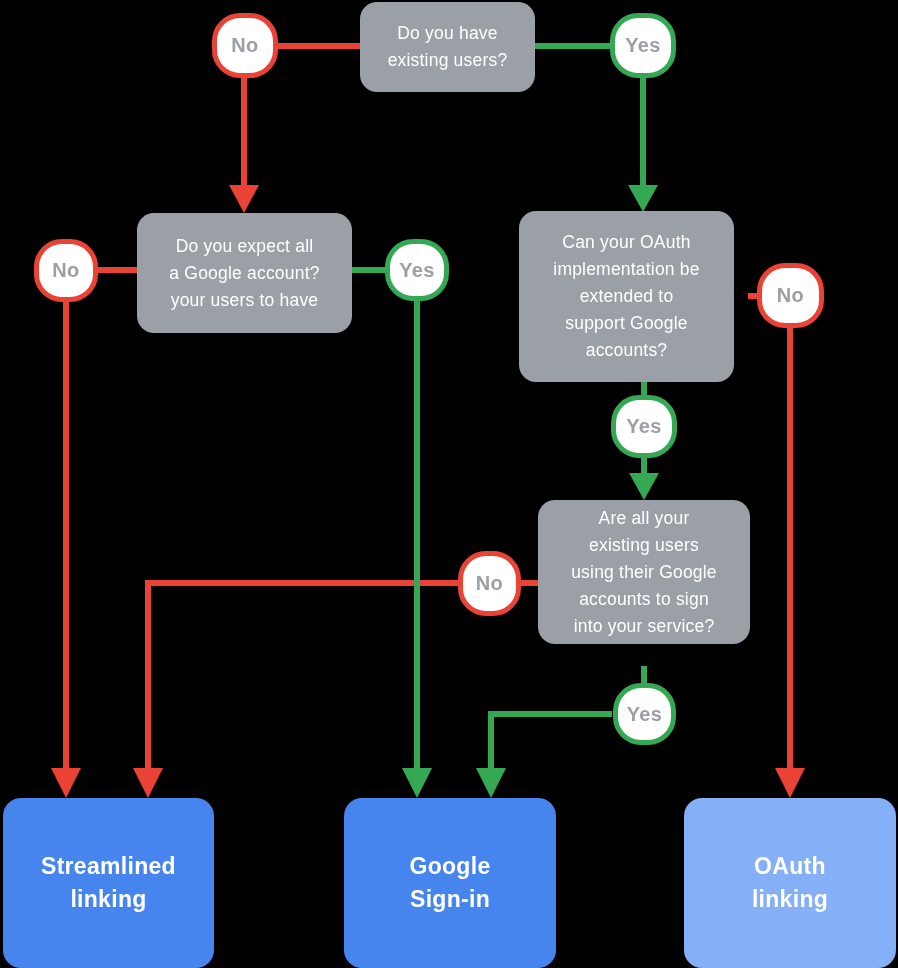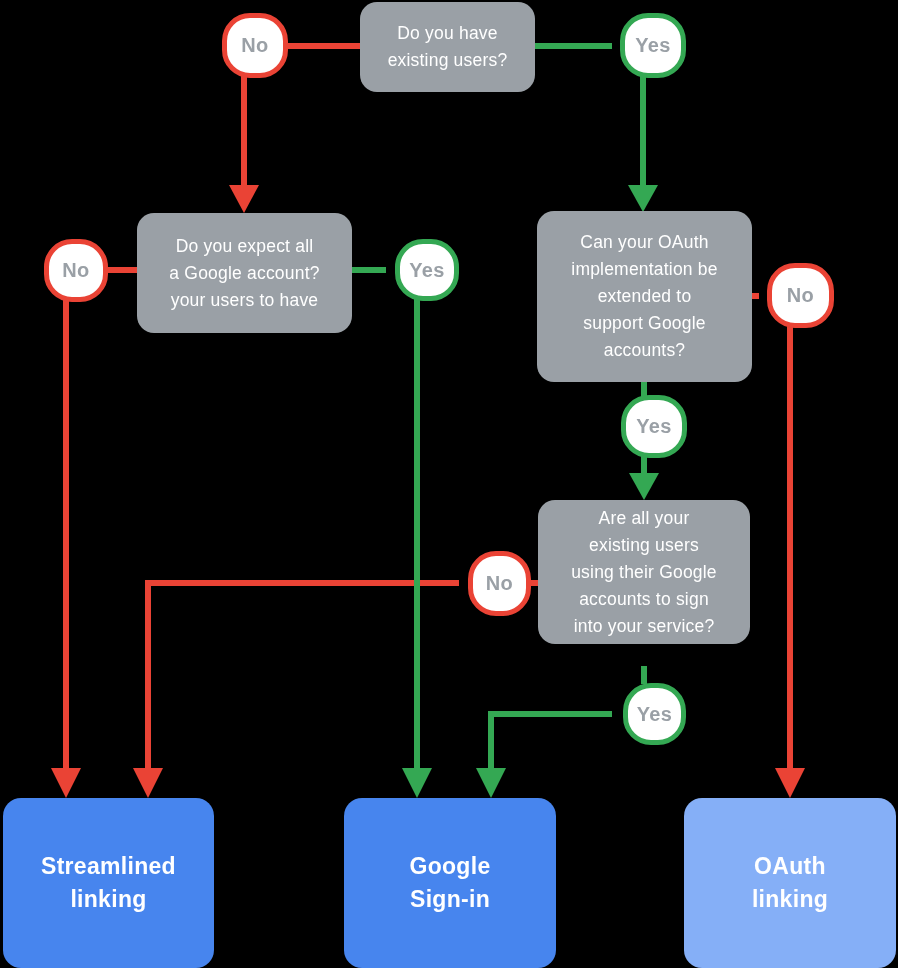--- a/index.html
+++ b/index.html
@@ -51,7 +51,6 @@
     font-size:20px;font-weight:bold;
     color:var(--badge-text);
     letter-spacing:.3px;
-    margin-left:10px;
   }
   .badge.no{border:5px solid var(--no-color);}
   .badge.yes{border:5px solid var(--yes-color);}

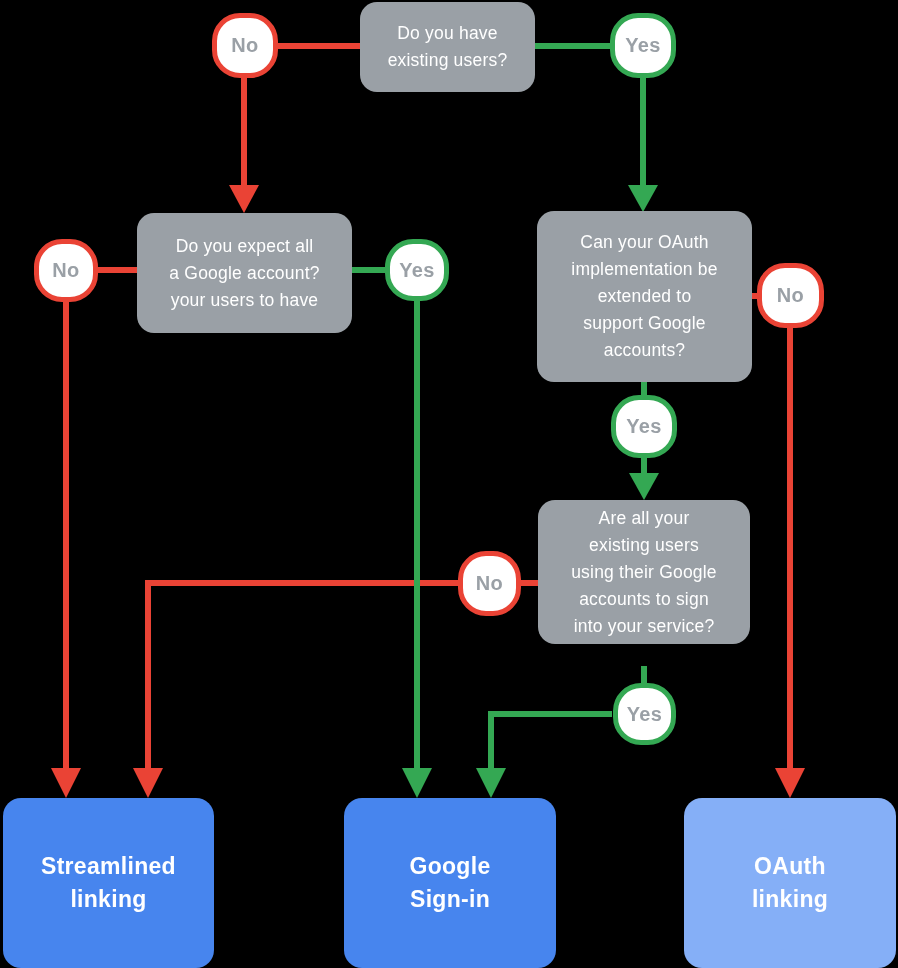--- a/index.html
+++ b/index.html
@@ -71,7 +71,7 @@
   
   #q1{left:360px;top:2px;width:175px;height:90px;}
   #q2{left:137px;top:213px;width:215px;height:120px;}
-  #q3{left:537px;top:211px;width:215px;height:171px;}
+  #q3{left:519px;top:211px;width:215px;height:171px;}
   #q4{left:538px;top:500px;width:212px;height:144px;}
 
   

